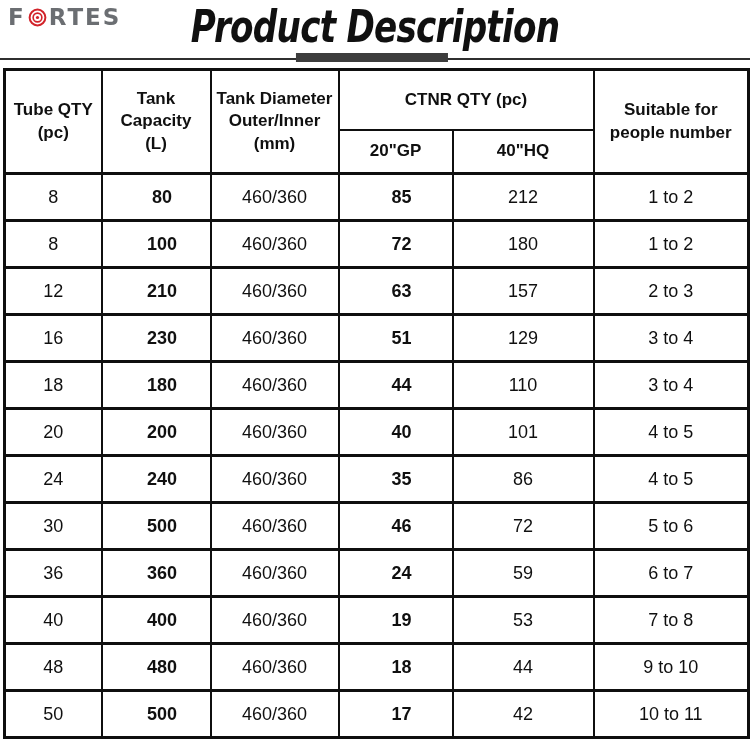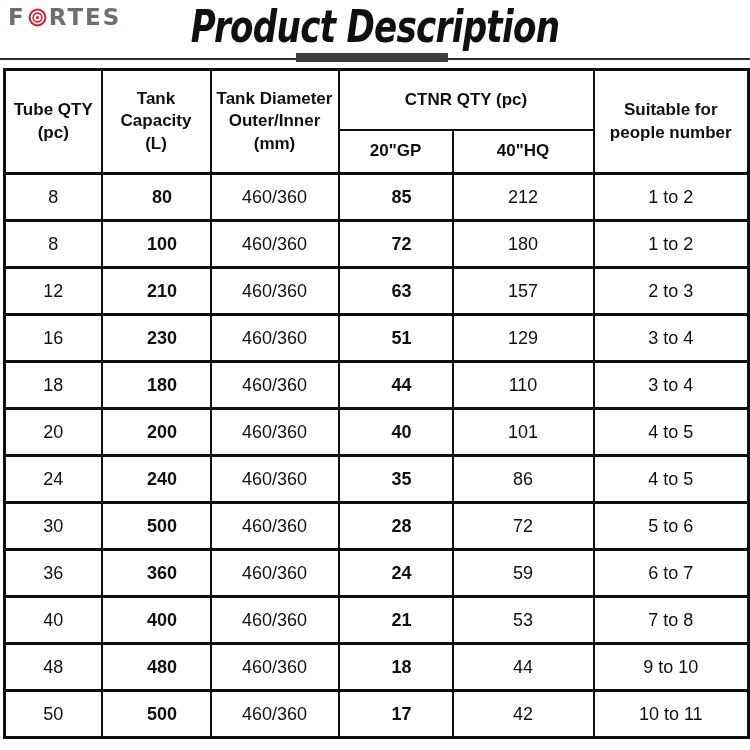--- a/index.html
+++ b/index.html
@@ -173,7 +173,7 @@
         <td>30</td>
         <td class="b">500</td>
         <td>460/360</td>
-        <td class="b">28</td>
+        <td class="b">46</td>
         <td>72</td>
         <td>5 to 6</td>
       </tr>

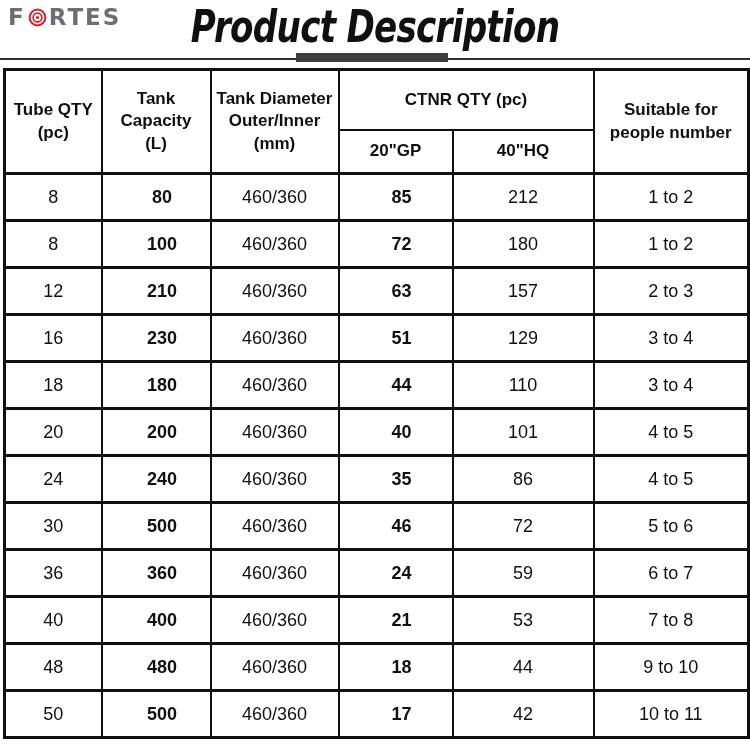--- a/index.html
+++ b/index.html
@@ -189,7 +189,7 @@
         <td>40</td>
         <td class="b">400</td>
         <td>460/360</td>
-        <td class="b">21</td>
+        <td class="b">19</td>
         <td>53</td>
         <td>7 to 8</td>
       </tr>

